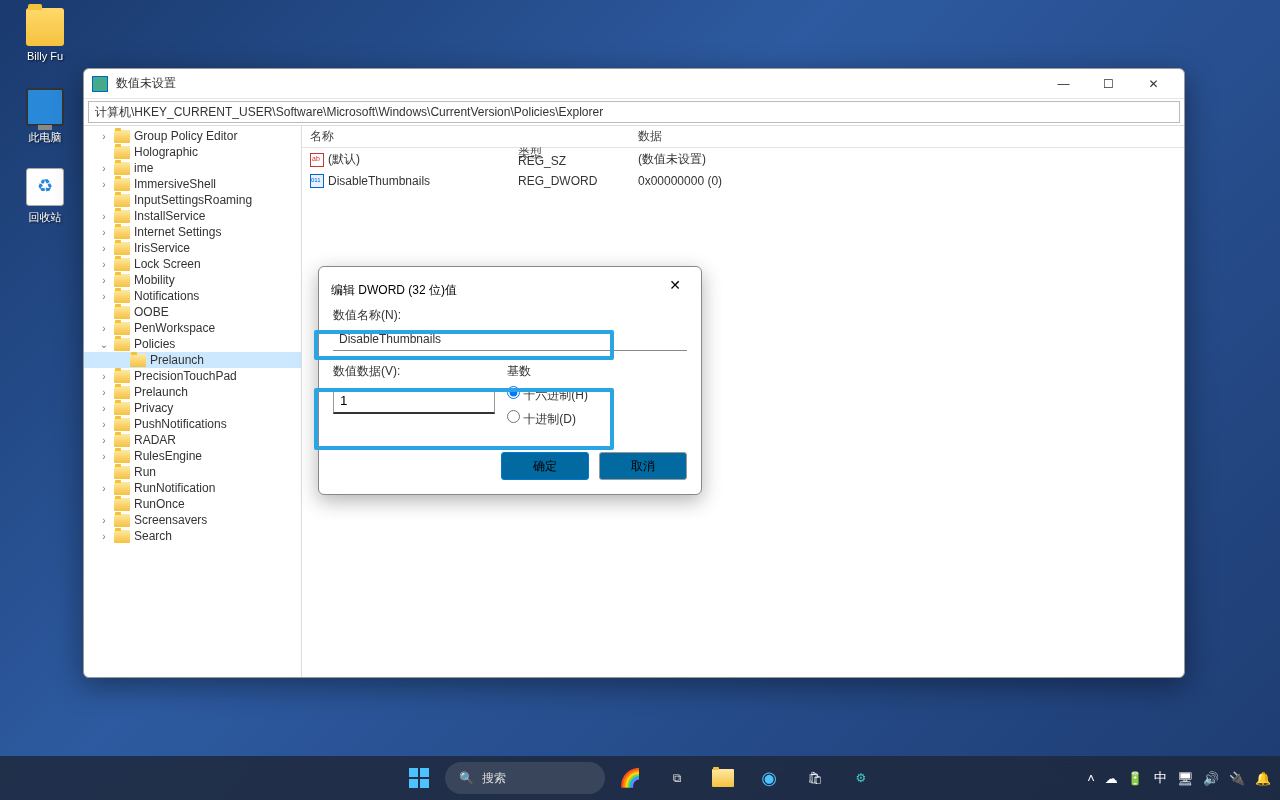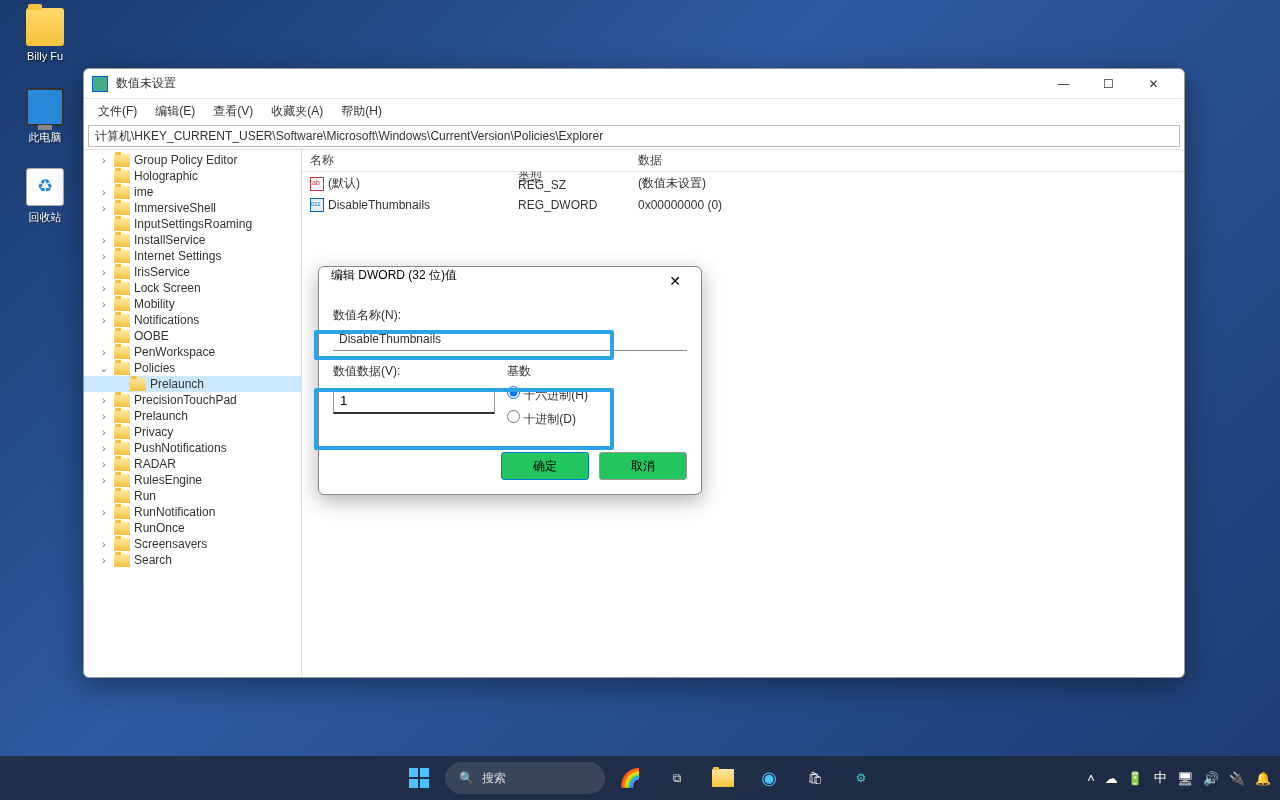--- a/index.html
+++ b/index.html
@@ -112,13 +112,6 @@
       <button>☐</button>
       <button class="close">✕</button>
     </div>
-  </div>
-  <div class="menubar">
-    <span class="menu-item">文件(F)</span>
-    <span class="menu-item">编辑(E)</span>
-    <span class="menu-item">查看(V)</span>
-    <span class="menu-item">收藏夹(A)</span>
-    <span class="menu-item">帮助(H)</span>
   </div>
   <div class="pathbar">
     <span>计算机\HKEY_CURRENT_USER\Software\Microsoft\Windows\CurrentVersion\Policies\Explorer</span>

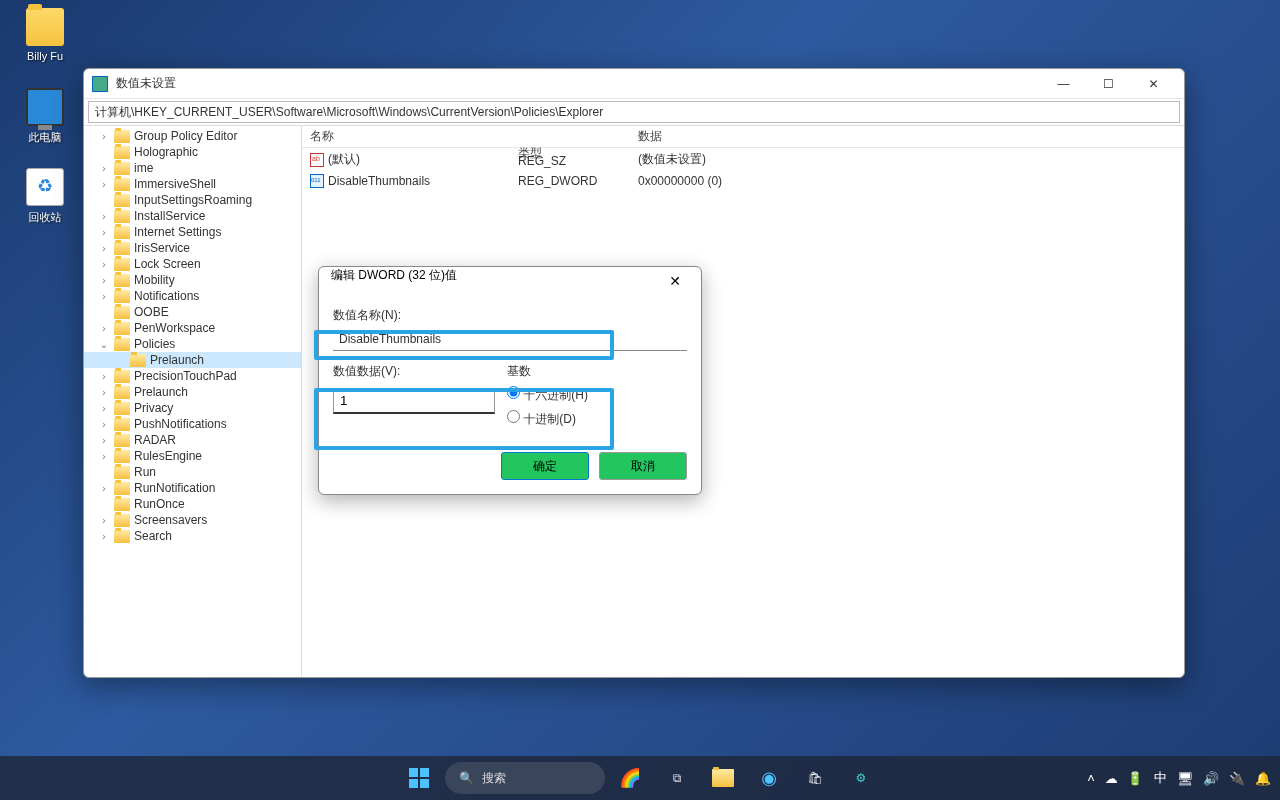--- a/index.html
+++ b/index.html
@@ -58,7 +58,7 @@
 
 
 .dialog { position: absolute; left: 318px; top: 266px; width: 384px; background: #fff; border: 1px solid #888; border-radius: 6px; box-shadow: 0 6px 20px rgba(0,0,0,0.3); }
-.dialog-title { height: 32px; display: flex; align-items: flex-start; padding: 0 12px; font-size: 12px; }
+.dialog-title { height: 32px; display: flex; align-items: flex-end; padding: 0 12px; font-size: 12px; }
 .dialog-title .t { flex: 1; }
 .dialog-title .x { width: 28px; height: 28px; text-align: center; line-height: 28px; font-size: 14px; cursor: pointer; }
 .dialog-body { padding: 8px 14px 14px; font-size: 12px; color: #333; }

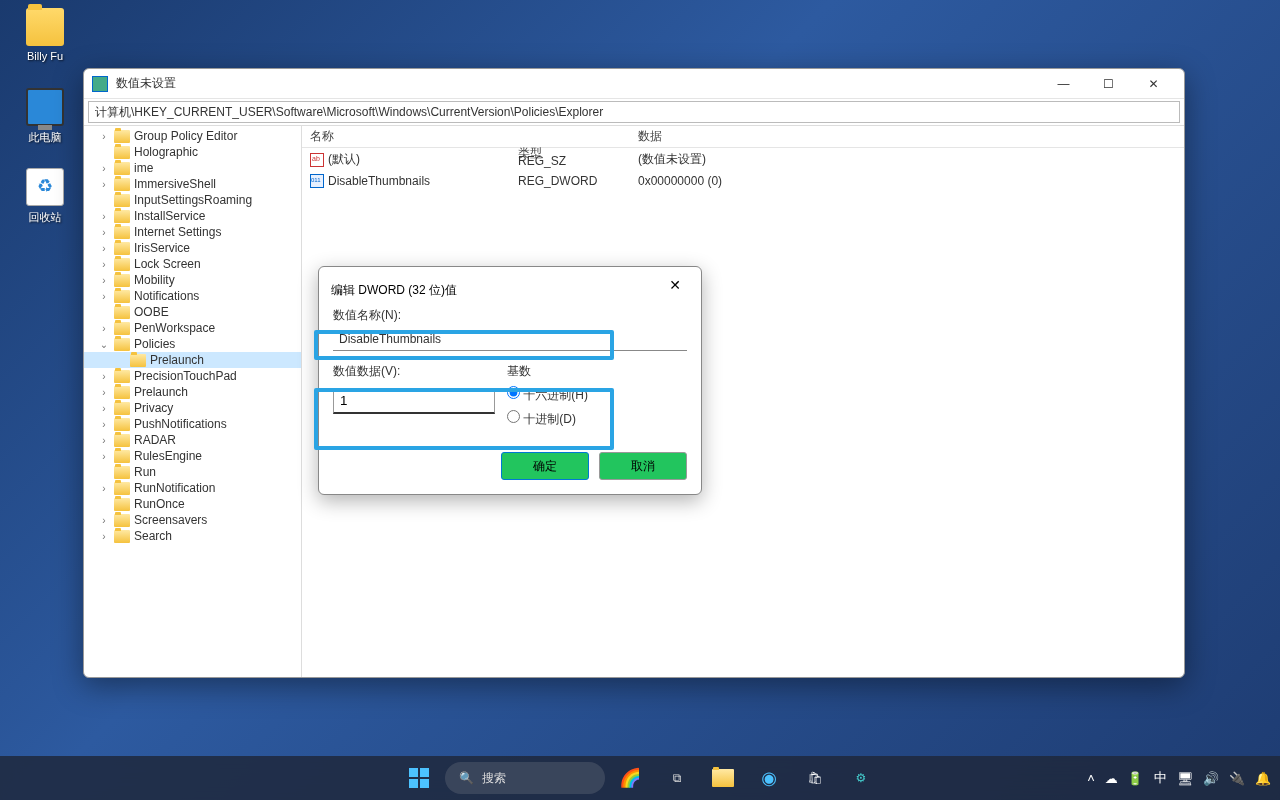--- a/index.html
+++ b/index.html
@@ -71,7 +71,7 @@
 .d-radio { margin-top: 6px; }
 .d-radio label { display: block; margin-bottom: 6px; cursor: pointer; }
 .d-buttons { display: flex; justify-content: flex-end; gap: 10px; margin-top: 18px; }
-.d-buttons button { width: 88px; height: 28px; border: 1px solid #999; background: #22c55e; border-radius: 3px; cursor: pointer; font-size: 12px; }
+.d-buttons button { width: 88px; height: 28px; border: 1px solid #999; background: #0369a1; border-radius: 3px; cursor: pointer; font-size: 12px; }
 .d-buttons button.primary { border: 1px solid #0078d4; }
 
 .highlight-name { position: absolute; border: 4px solid #2aa4e4; pointer-events: none; border-radius: 2px; }

